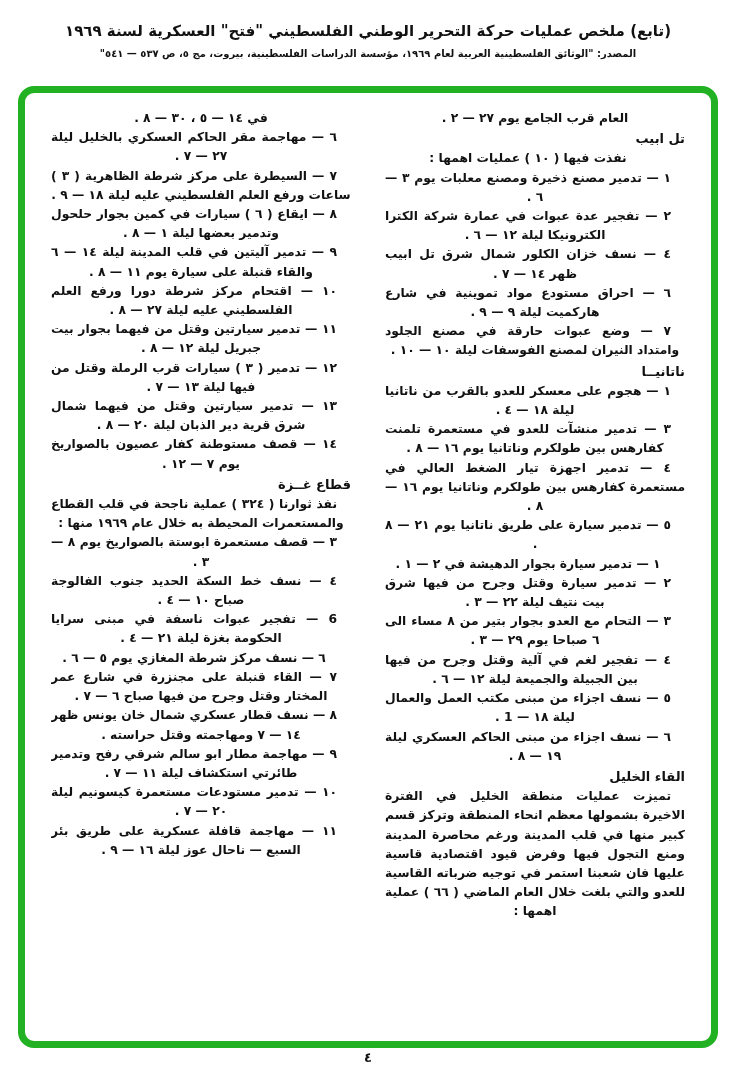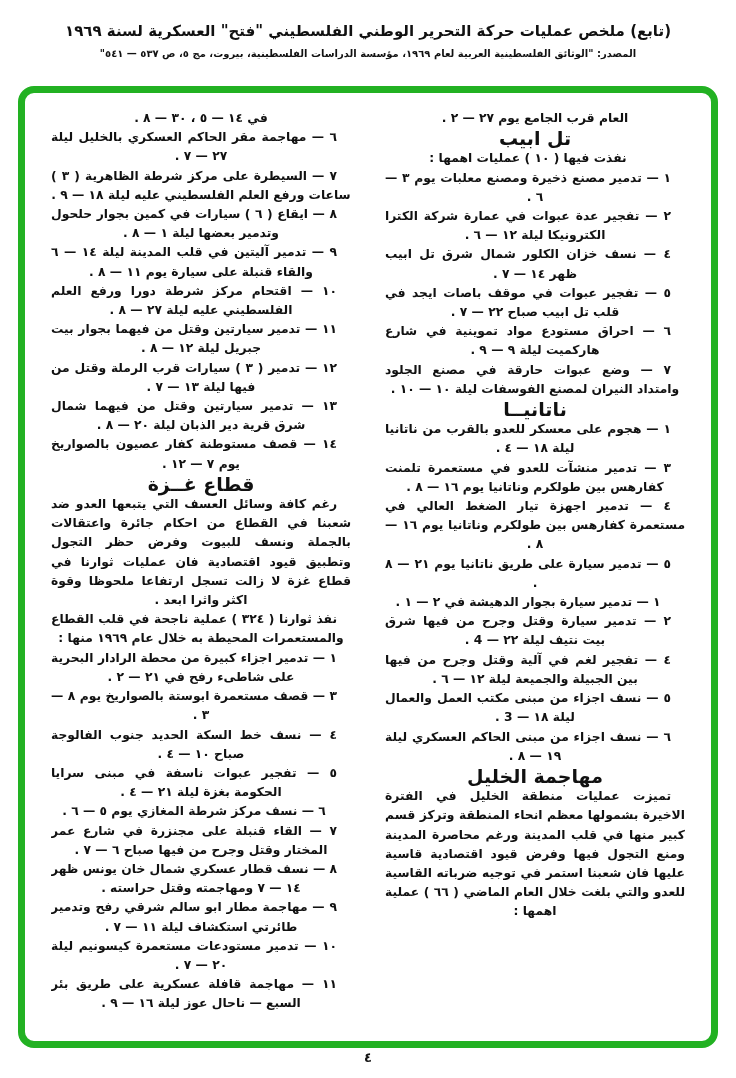--- a/index.html
+++ b/index.html
@@ -65,9 +65,9 @@
     text-align: center;
   }
   .blk-heading {
-    font-size: 19px;
+    font-size: 13px;
     font-weight: bold;
-    text-align: center;
+    text-align: right;
     text-indent: 0;
     margin: 1px 0;
   }

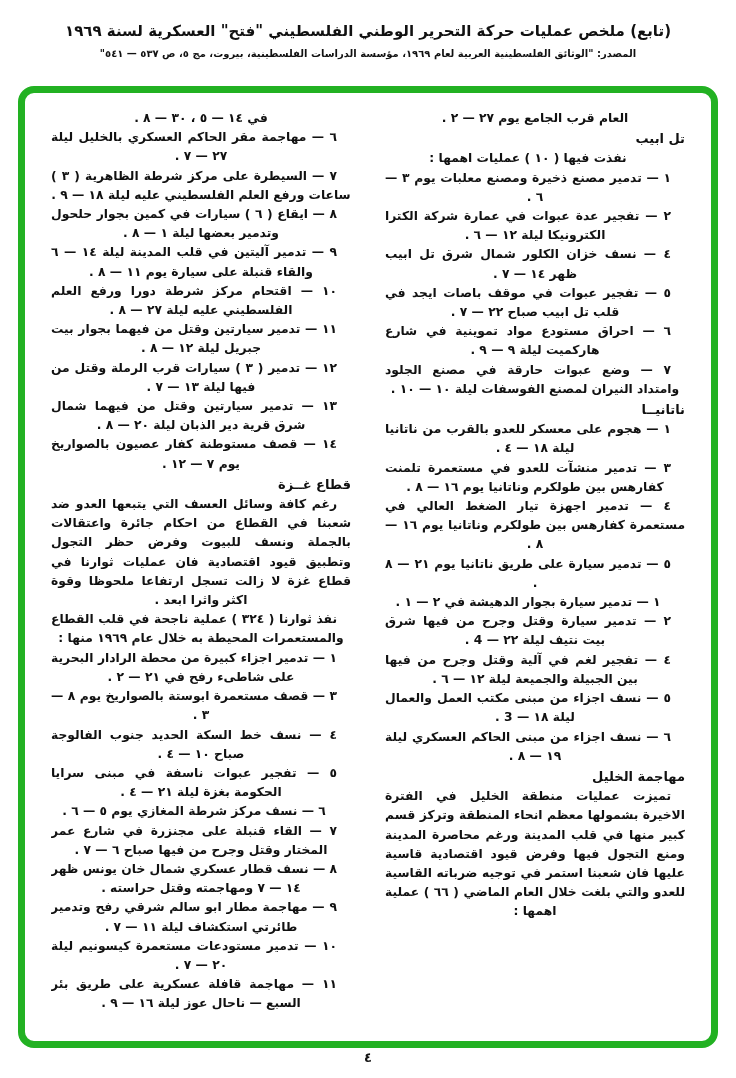--- a/index.html
+++ b/index.html
@@ -99,7 +99,6 @@
           <div class="blk blk-item">١ — تدمير مصنع ذخيرة ومصنع معلبات يوم ٣ — ٦ .</div>
           <div class="blk blk-item">٢ — تفجير عدة عبوات في عمارة شركة الكترا الكترونيكا ليلة ١٢ — ٦ .</div>
           <div class="blk blk-item">٤ — نسف خزان الكلور شمال شرق تل ابيب ظهر ١٤ — ٧ .</div>
-          <div class="blk blk-item">٥ — تفجير عبوات في موقف باصات ايجد في قلب تل ابيب صباح ٢٢ — ٧ .</div>
           <div class="blk blk-item">٦ — احراق مستودع مواد تموينية في شارع هاركميت ليلة ٩ — ٩ .</div>
           <div class="blk blk-item">٧ — وضع عبوات حارقة في مصنع الجلود وامتداد النيران لمصنع الفوسفات ليلة ١٠ — ١٠ .</div>
           <div class="blk blk-heading">ناتانيــا</div>

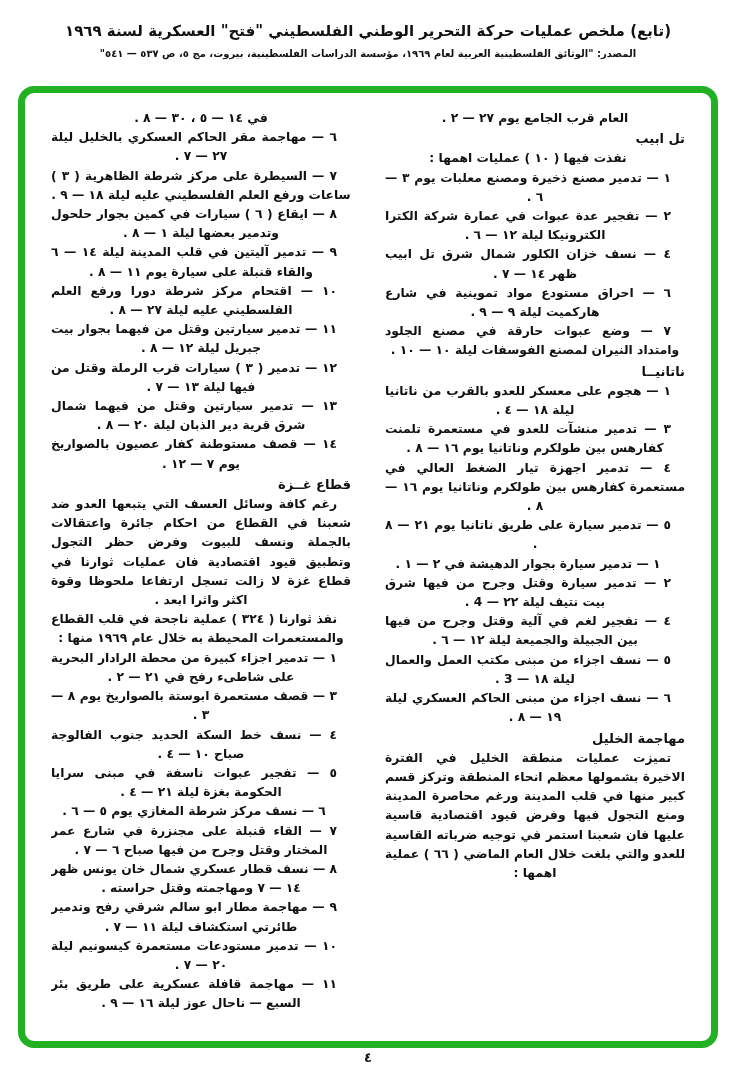--- a/index.html
+++ b/index.html
@@ -126,7 +126,6 @@
           <div class="blk blk-item">١٣ — تدمير سيارتين وقتل من فيهما شمال شرق قرية دير الذبان ليلة ٢٠ — ٨ .</div>
           <div class="blk blk-item">١٤ — قصف مستوطنة كفار عصيون بالصواريخ يوم ٧ — ١٢ .</div>
           <div class="blk blk-heading">قطاع غــزة</div>
-          <div class="blk blk-para">رغم كافة وسائل العسف التي يتبعها العدو ضد شعبنا في القطاع من احكام جائرة واعتقالات بالجملة ونسف للبيوت وفرض حظر التجول وتطبيق قيود اقتصادية فان عمليات ثوارنا في قطاع غزة لا زالت تسجل ارتفاعا ملحوظا وقوة اكثر واثرا ابعد .</div>
           <div class="blk blk-para">نفذ ثوارنا ( ٣٢٤ ) عملية ناجحة في قلب القطاع والمستعمرات المحيطة به خلال عام ١٩٦٩ منها :</div>
           <div class="blk blk-item">١ — تدمير اجزاء كبيرة من محطة الرادار البحرية على شاطىء رفح في ٢١ — ٢ .</div>
           <div class="blk blk-item">٣ — قصف مستعمرة ابوستة بالصواريخ يوم ٨ — ٣ .</div>

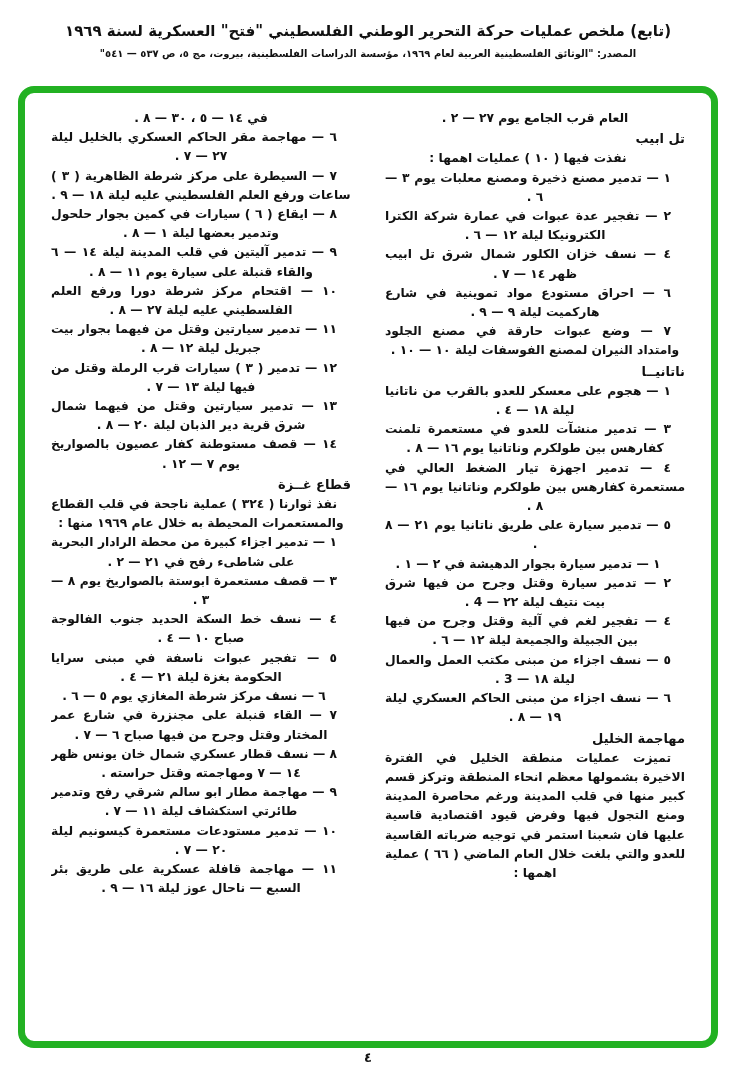--- a/index.html
+++ b/index.html
@@ -127,7 +127,6 @@
           <div class="blk blk-item">١٤ — قصف مستوطنة كفار عصيون بالصواريخ يوم ٧ — ١٢ .</div>
           <div class="blk blk-heading">قطاع غــزة</div>
           <div class="blk blk-para">نفذ ثوارنا ( ٣٢٤ ) عملية ناجحة في قلب القطاع والمستعمرات المحيطة به خلال عام ١٩٦٩ منها :</div>
-          <div class="blk blk-item">١ — تدمير اجزاء كبيرة من محطة الرادار البحرية على شاطىء رفح في ٢١ — ٢ .</div>
           <div class="blk blk-item">٣ — قصف مستعمرة ابوستة بالصواريخ يوم ٨ — ٣ .</div>
           <div class="blk blk-item">٤ — نسف خط السكة الحديد جنوب الفالوجة صباح ١٠ — ٤ .</div>
           <div class="blk blk-item">٥ — تفجير عبوات ناسفة في مبنى سرايا الحكومة بغزة ليلة ٢١ — ٤ .</div>

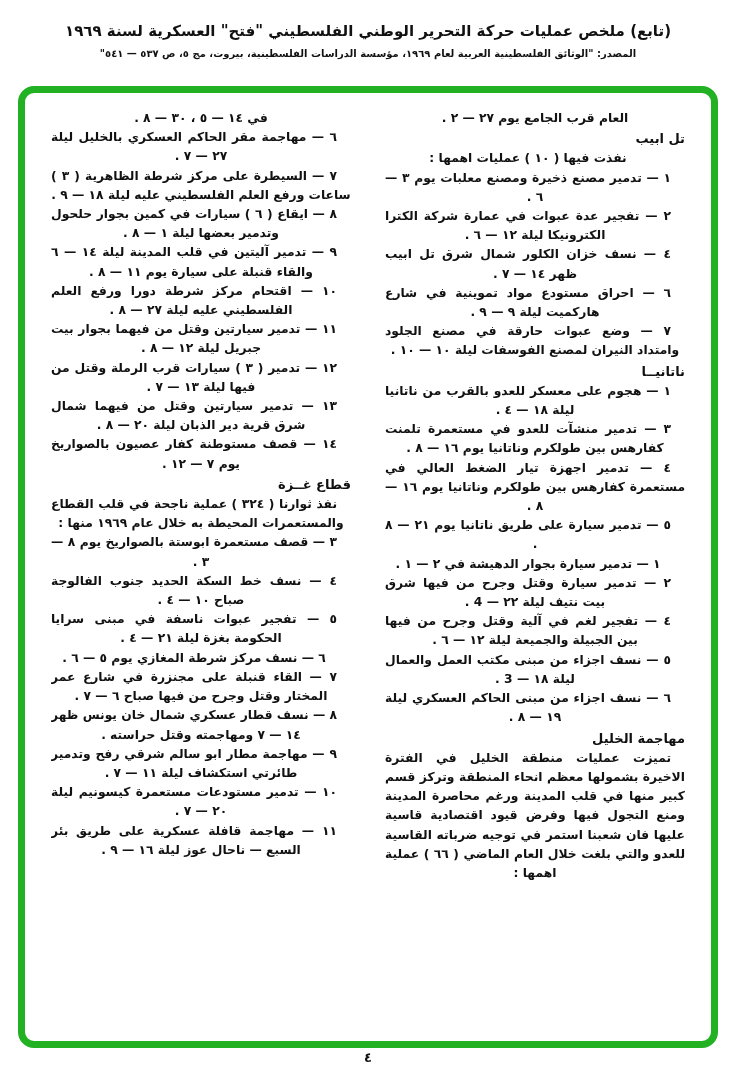--- a/index.html
+++ b/index.html
@@ -107,7 +107,7 @@
           <div class="blk blk-item">٤ — تدمير اجهزة تيار الضغط العالي في مستعمرة كفارهس بين طولكرم وناتانيا يوم ١٦ — ٨ .</div>
           <div class="blk blk-item">٥ — تدمير سيارة على طريق ناتانيا يوم ٢١ — ٨ .</div>
           <div class="blk blk-item">١ — تدمير سيارة بجوار الدهيشة في ٢ — ١ .</div>
-          <div class="blk blk-item">٢ — تدمير سيارة وقتل وجرح من فيها شرق بيت نتيف ليلة ٢٢ — 4 .</div>
+          <div class="blk blk-item">٢ — تدمير سيارة وقتل وجرح من فيها شرق بيت نتيف ليلة ٢٢ — ٣ .</div>
           <div class="blk blk-item">٤ — تفجير لغم في آلية وقتل وجرح من فيها بين الجبيلة والجميعة ليلة ١٢ — ٦ .</div>
           <div class="blk blk-item">٥ — نسف اجزاء من مبنى مكتب العمل والعمال ليلة ١٨ — 3 .</div>
           <div class="blk blk-item">٦ — نسف اجزاء من مبنى الحاكم العسكري ليلة ١٩ — ٨ .</div>

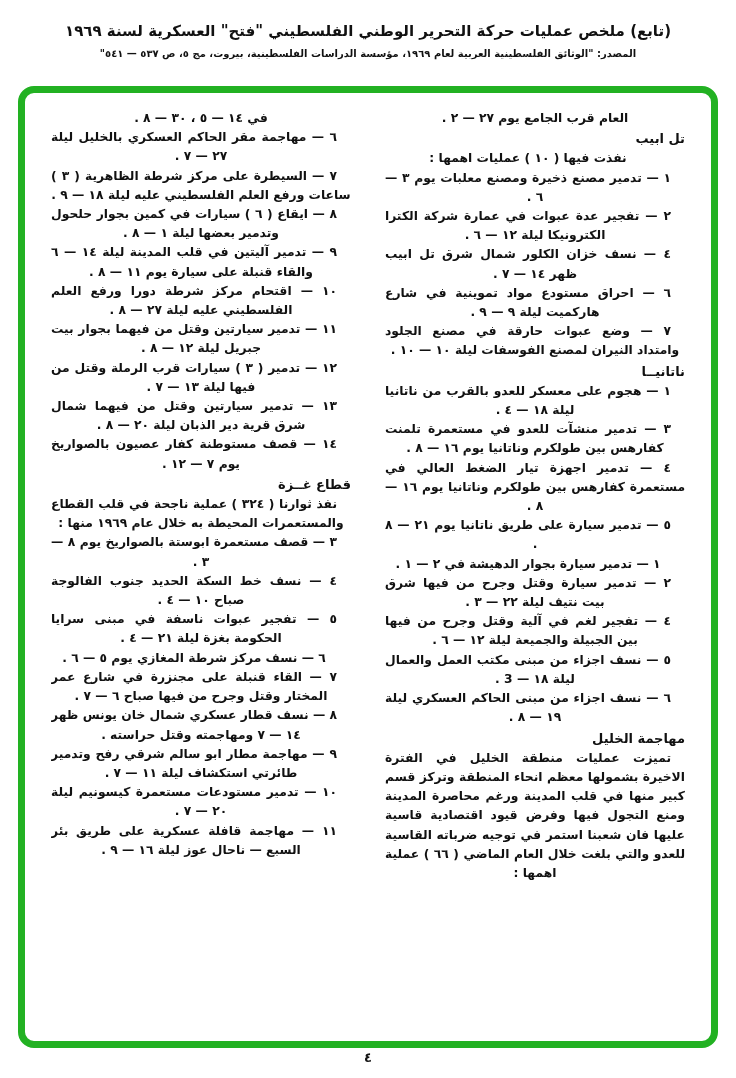--- a/index.html
+++ b/index.html
@@ -129,7 +129,7 @@
           <div class="blk blk-para">نفذ ثوارنا ( ٣٢٤ ) عملية ناجحة في قلب القطاع والمستعمرات المحيطة به خلال عام ١٩٦٩ منها :</div>
           <div class="blk blk-item">٣ — قصف مستعمرة ابوستة بالصواريخ يوم ٨ — ٣ .</div>
           <div class="blk blk-item">٤ — نسف خط السكة الحديد جنوب الفالوجة صباح ١٠ — ٤ .</div>
-          <div class="blk blk-item">٥ — تفجير عبوات ناسفة في مبنى سرايا الحكومة بغزة ليلة ٢١ — ٤ .</div>
+          <div class="blk blk-item">6 — تفجير عبوات ناسفة في مبنى سرايا الحكومة بغزة ليلة ٢١ — ٤ .</div>
           <div class="blk blk-item">٦ — نسف مركز شرطة المغازي يوم ٥ — ٦ .</div>
           <div class="blk blk-item">٧ — القاء قنبلة على مجنزرة في شارع عمر المختار وقتل وجرح من فيها صباح ٦ — ٧ .</div>
           <div class="blk blk-item">٨ — نسف قطار عسكري شمال خان يونس ظهر ١٤ — ٧ ومهاجمته وقتل حراسته .</div>

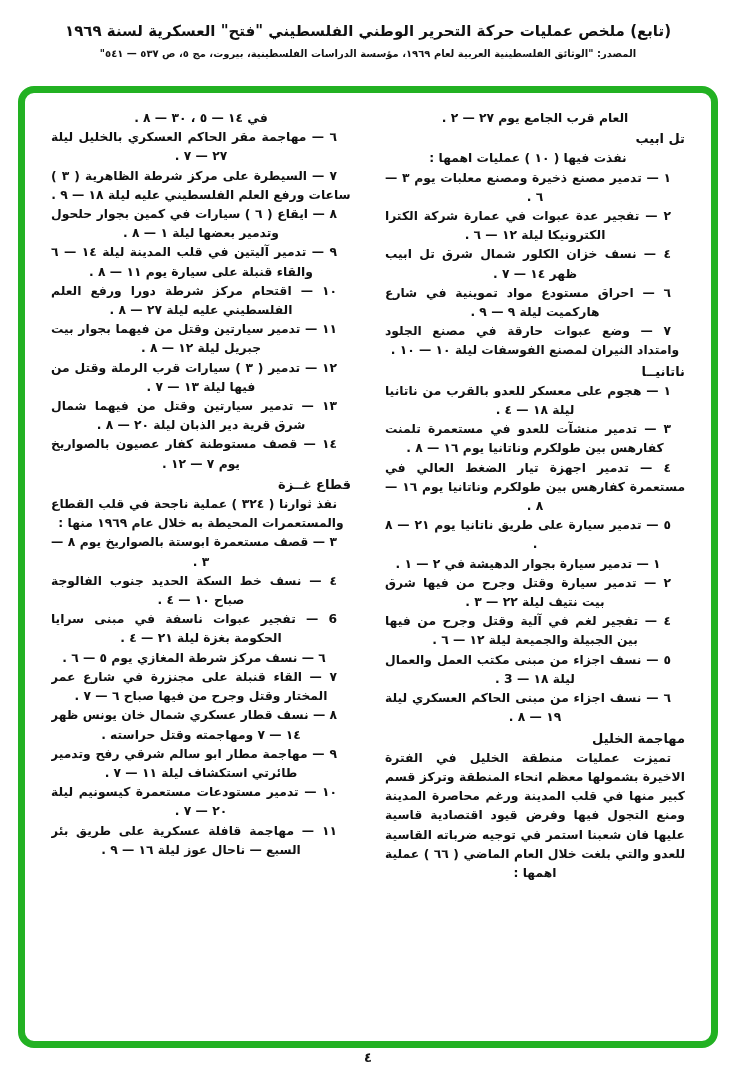--- a/index.html
+++ b/index.html
@@ -108,6 +108,7 @@
           <div class="blk blk-item">٥ — تدمير سيارة على طريق ناتانيا يوم ٢١ — ٨ .</div>
           <div class="blk blk-item">١ — تدمير سيارة بجوار الدهيشة في ٢ — ١ .</div>
           <div class="blk blk-item">٢ — تدمير سيارة وقتل وجرح من فيها شرق بيت نتيف ليلة ٢٢ — ٣ .</div>
+          <div class="blk blk-item">٣ — التحام مع العدو بجوار بتير من ٨ مساء الى ٦ صباحا يوم ٢٩ — ٣ .</div>
           <div class="blk blk-item">٤ — تفجير لغم في آلية وقتل وجرح من فيها بين الجبيلة والجميعة ليلة ١٢ — ٦ .</div>
           <div class="blk blk-item">٥ — نسف اجزاء من مبنى مكتب العمل والعمال ليلة ١٨ — 3 .</div>
           <div class="blk blk-item">٦ — نسف اجزاء من مبنى الحاكم العسكري ليلة ١٩ — ٨ .</div>

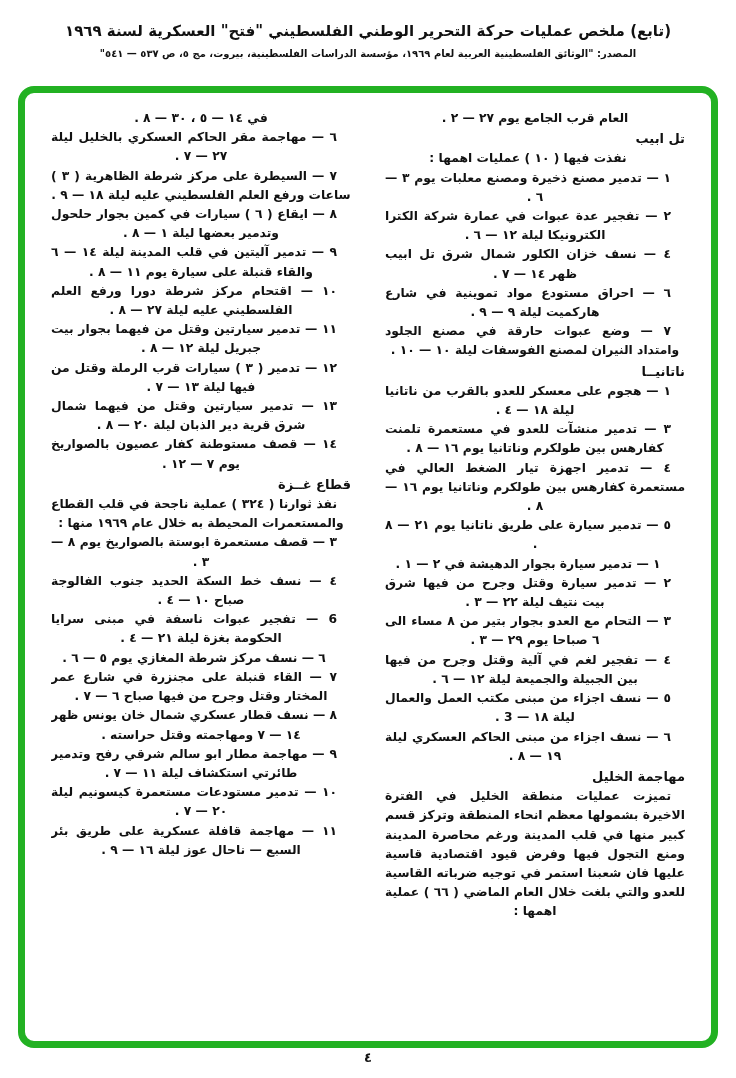--- a/index.html
+++ b/index.html
@@ -110,7 +110,7 @@
           <div class="blk blk-item">٢ — تدمير سيارة وقتل وجرح من فيها شرق بيت نتيف ليلة ٢٢ — ٣ .</div>
           <div class="blk blk-item">٣ — التحام مع العدو بجوار بتير من ٨ مساء الى ٦ صباحا يوم ٢٩ — ٣ .</div>
           <div class="blk blk-item">٤ — تفجير لغم في آلية وقتل وجرح من فيها بين الجبيلة والجميعة ليلة ١٢ — ٦ .</div>
-          <div class="blk blk-item">٥ — نسف اجزاء من مبنى مكتب العمل والعمال ليلة ١٨ — 3 .</div>
+          <div class="blk blk-item">٥ — نسف اجزاء من مبنى مكتب العمل والعمال ليلة ١٨ — 1 .</div>
           <div class="blk blk-item">٦ — نسف اجزاء من مبنى الحاكم العسكري ليلة ١٩ — ٨ .</div>
           <div class="blk blk-heading">مهاجمة الخليل</div>
           <div class="blk blk-para">تميزت عمليات منطقة الخليل في الفترة الاخيرة بشمولها معظم انحاء المنطقة وتركز قسم كبير منها في قلب المدينة ورغم محاصرة المدينة ومنع التجول فيها وفرض قيود اقتصادية قاسية عليها فان شعبنا استمر في توجيه ضرباته القاسية للعدو والتي بلغت خلال العام الماضي ( ٦٦ ) عملية اهمها :</div>

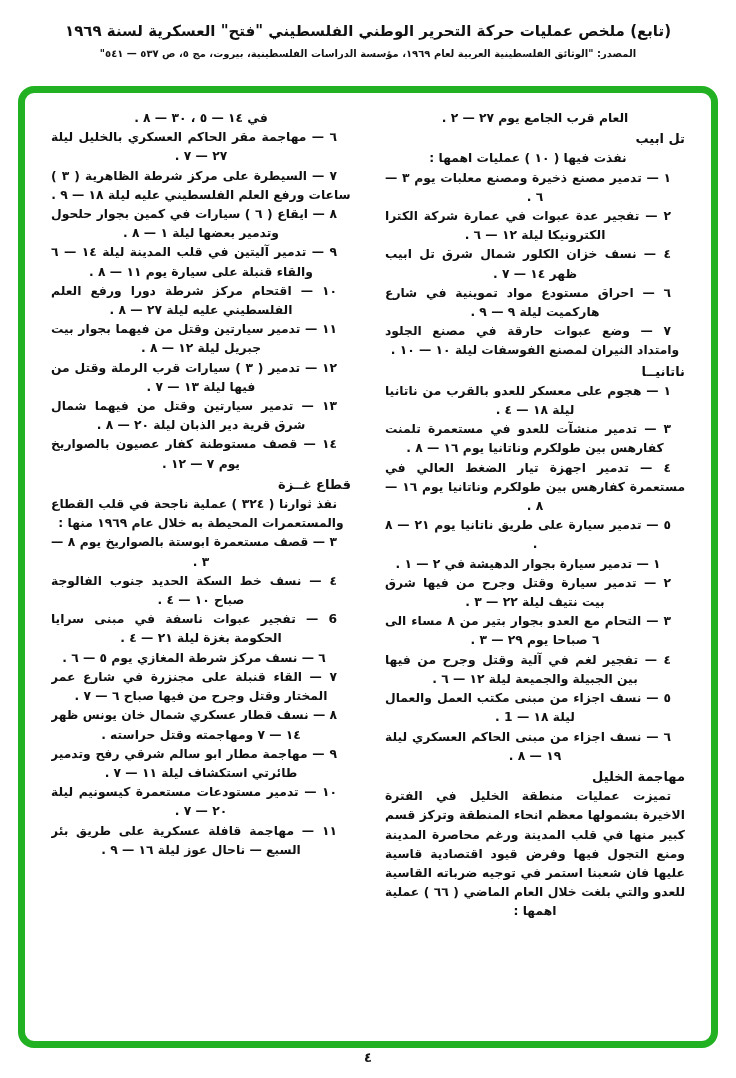--- a/index.html
+++ b/index.html
@@ -112,7 +112,7 @@
           <div class="blk blk-item">٤ — تفجير لغم في آلية وقتل وجرح من فيها بين الجبيلة والجميعة ليلة ١٢ — ٦ .</div>
           <div class="blk blk-item">٥ — نسف اجزاء من مبنى مكتب العمل والعمال ليلة ١٨ — 1 .</div>
           <div class="blk blk-item">٦ — نسف اجزاء من مبنى الحاكم العسكري ليلة ١٩ — ٨ .</div>
-          <div class="blk blk-heading">مهاجمة الخليل</div>
+          <div class="blk blk-heading">القاء الخليل</div>
           <div class="blk blk-para">تميزت عمليات منطقة الخليل في الفترة الاخيرة بشمولها معظم انحاء المنطقة وتركز قسم كبير منها في قلب المدينة ورغم محاصرة المدينة ومنع التجول فيها وفرض قيود اقتصادية قاسية عليها فان شعبنا استمر في توجيه ضرباته القاسية للعدو والتي بلغت خلال العام الماضي ( ٦٦ ) عملية اهمها :</div>
         </div>
       <div class="col">

